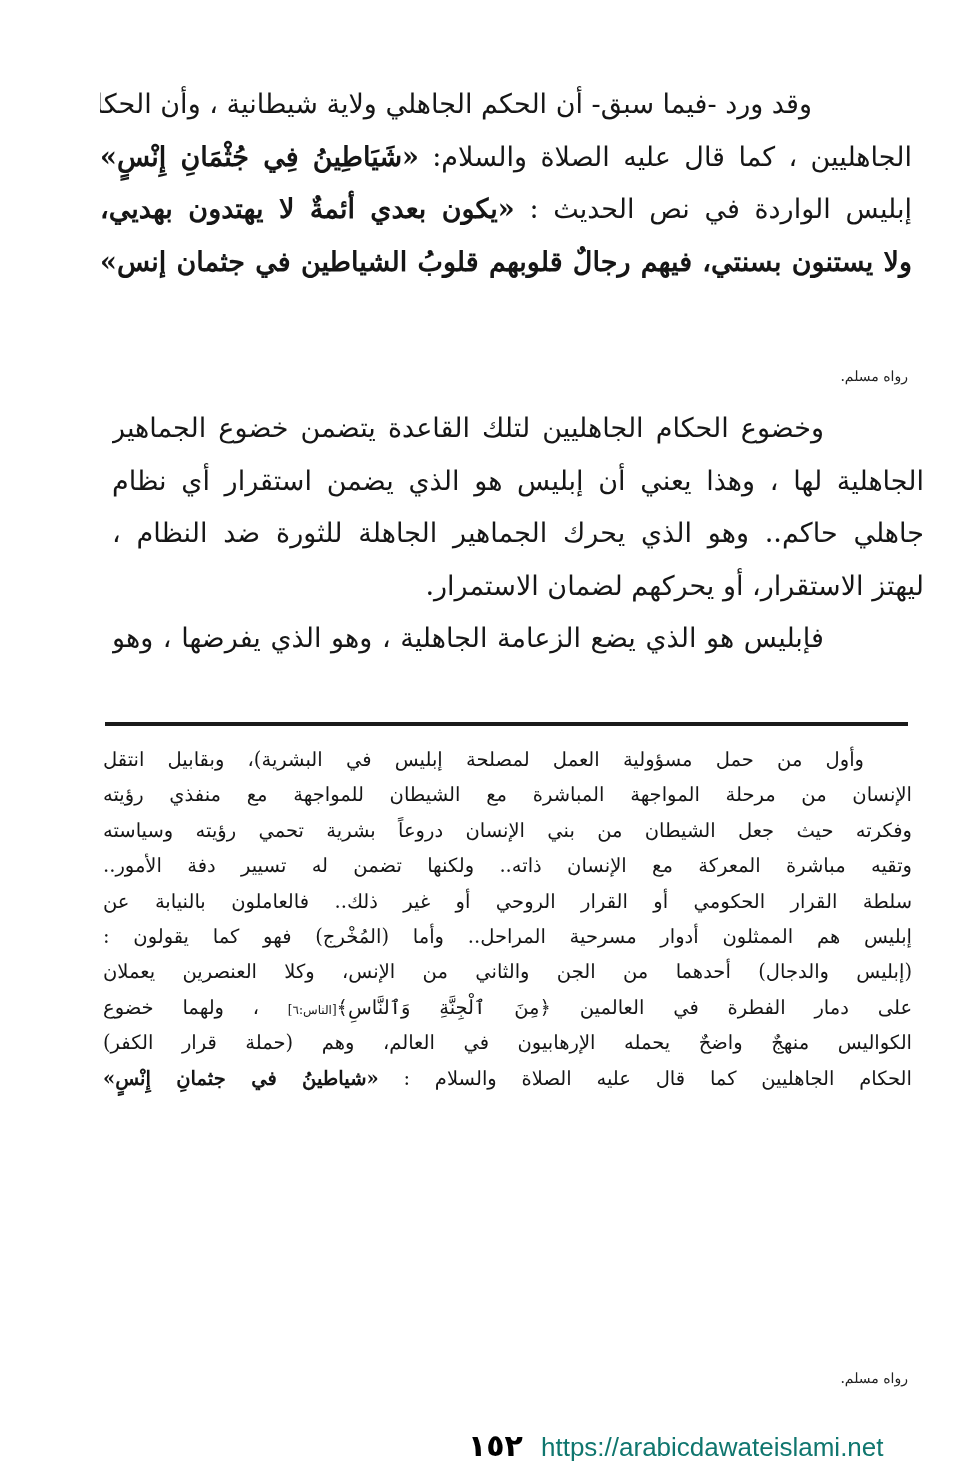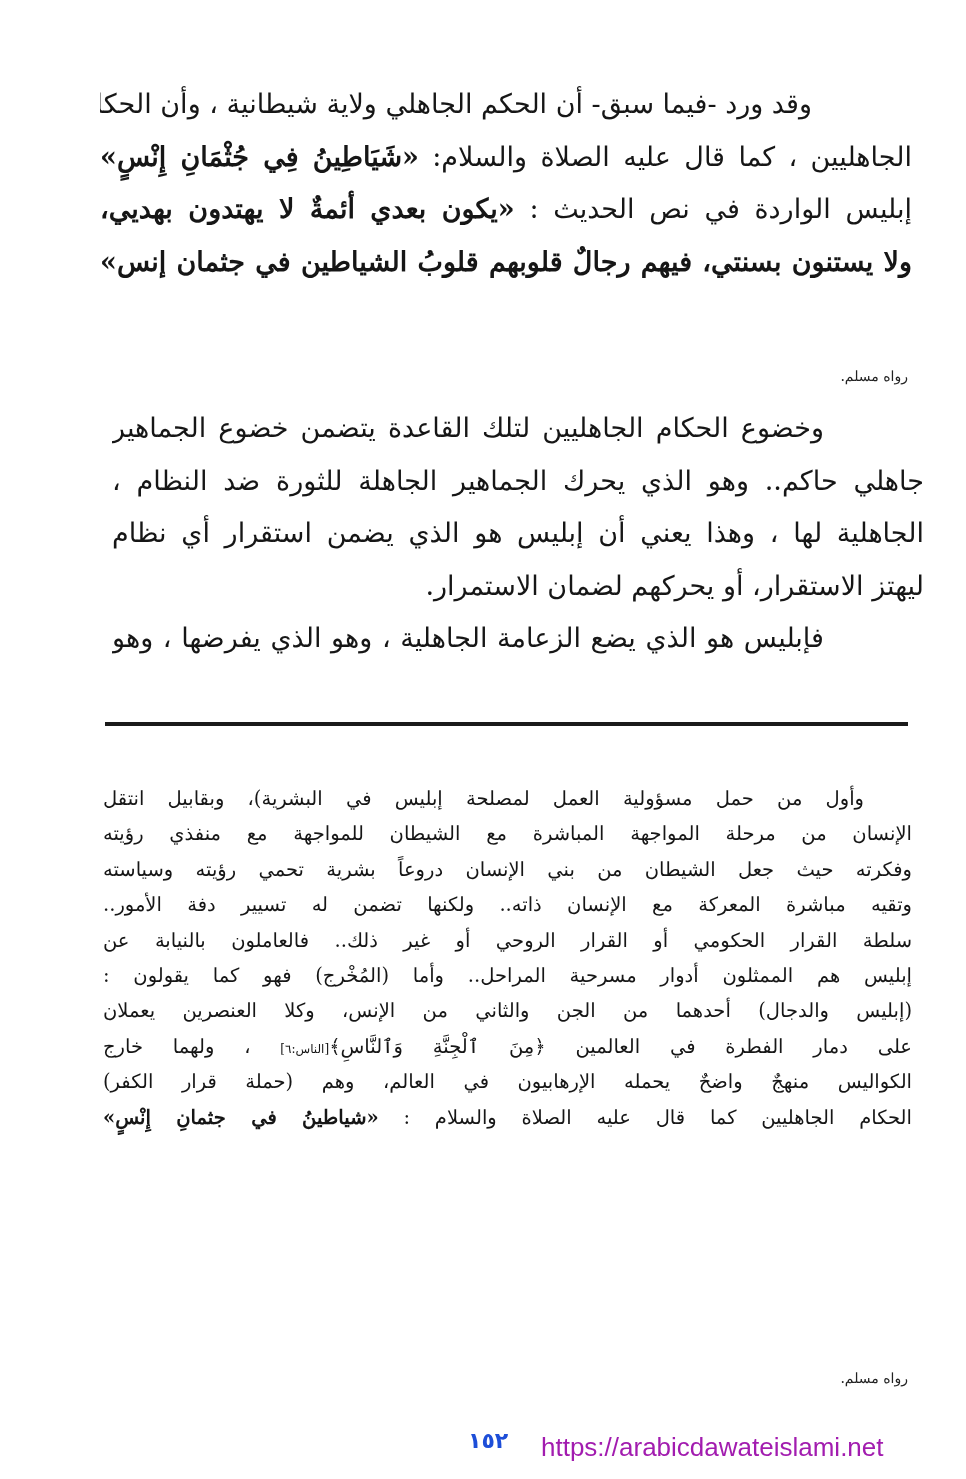--- a/index.html
+++ b/index.html
@@ -146,8 +146,8 @@
 
   <div class="main-text-2">
     <span class="line indent">وخضوع الحكام الجاهليين لتلك القاعدة يتضمن خضوع الجماهير</span>
+    <span class="line">الجاهلية لها ، وهذا يعني أن إبليس هو الذي يضمن استقرار أي نظام</span>
     <span class="line">جاهلي حاكم.. وهو الذي يحرك الجماهير الجاهلة للثورة ضد النظام ،</span>
-    <span class="line">الجاهلية لها ، وهذا يعني أن إبليس هو الذي يضمن استقرار أي نظام</span>
     <span class="line last">ليهتز الاستقرار، أو يحركهم لضمان الاستمرار.</span>
     <span class="line indent">فإبليس هو الذي يضع الزعامة الجاهلية ، وهو الذي يفرضها ، وهو</span>
   </div>

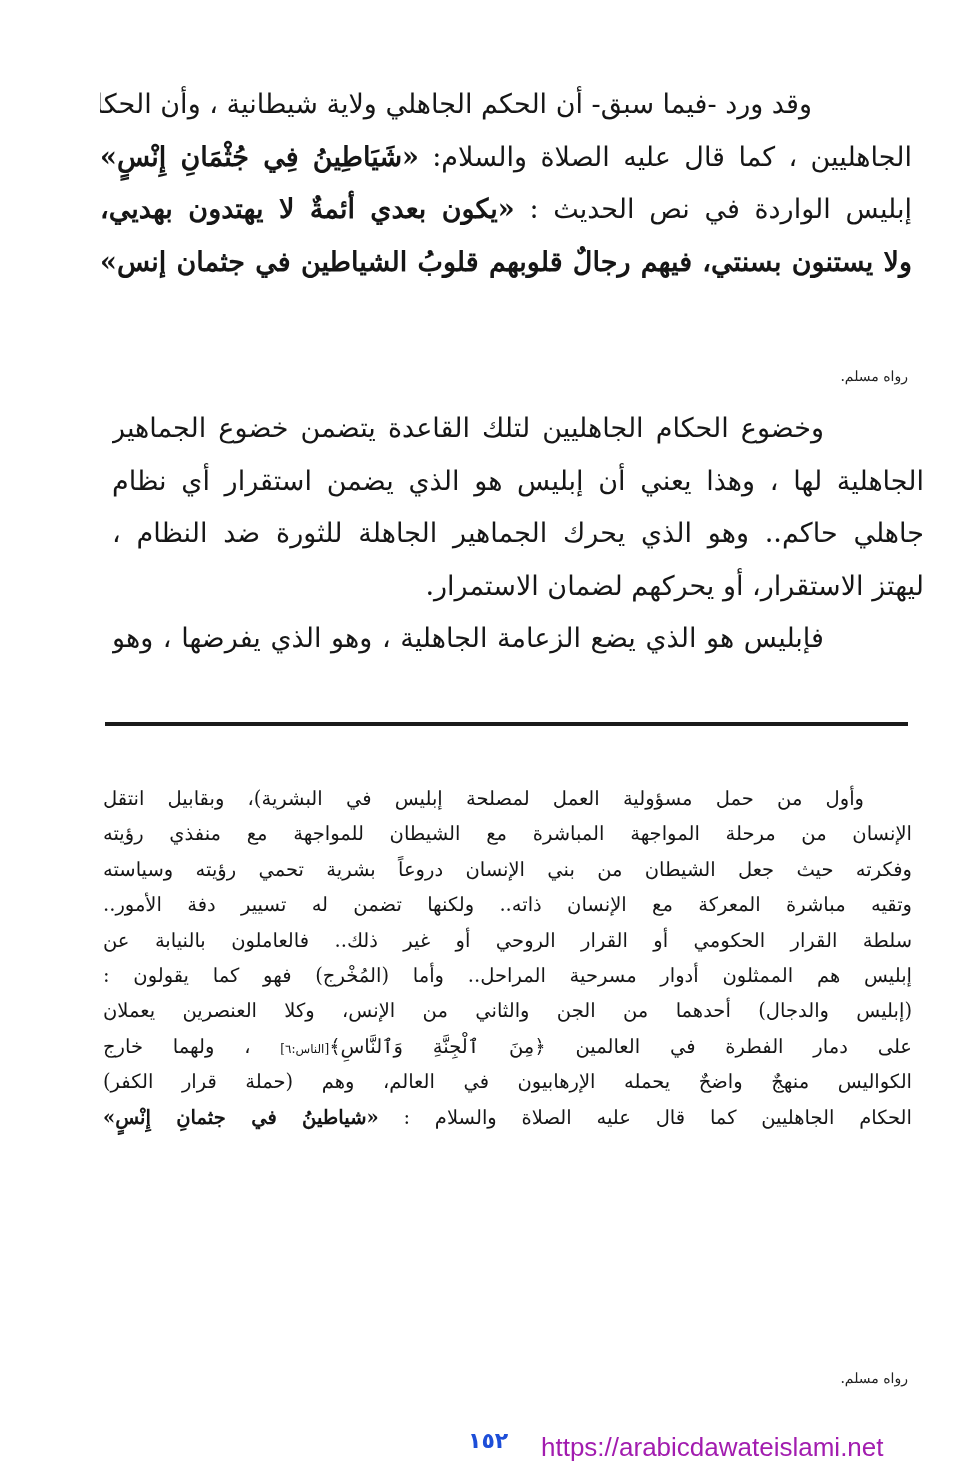--- a/index.html
+++ b/index.html
@@ -93,7 +93,6 @@
     }
     .footnote .line.indent {
       padding-right: 48px;
-      margin-top: 39px;
     }
     .quran {
       font-family: "DejaVu Serif", serif;

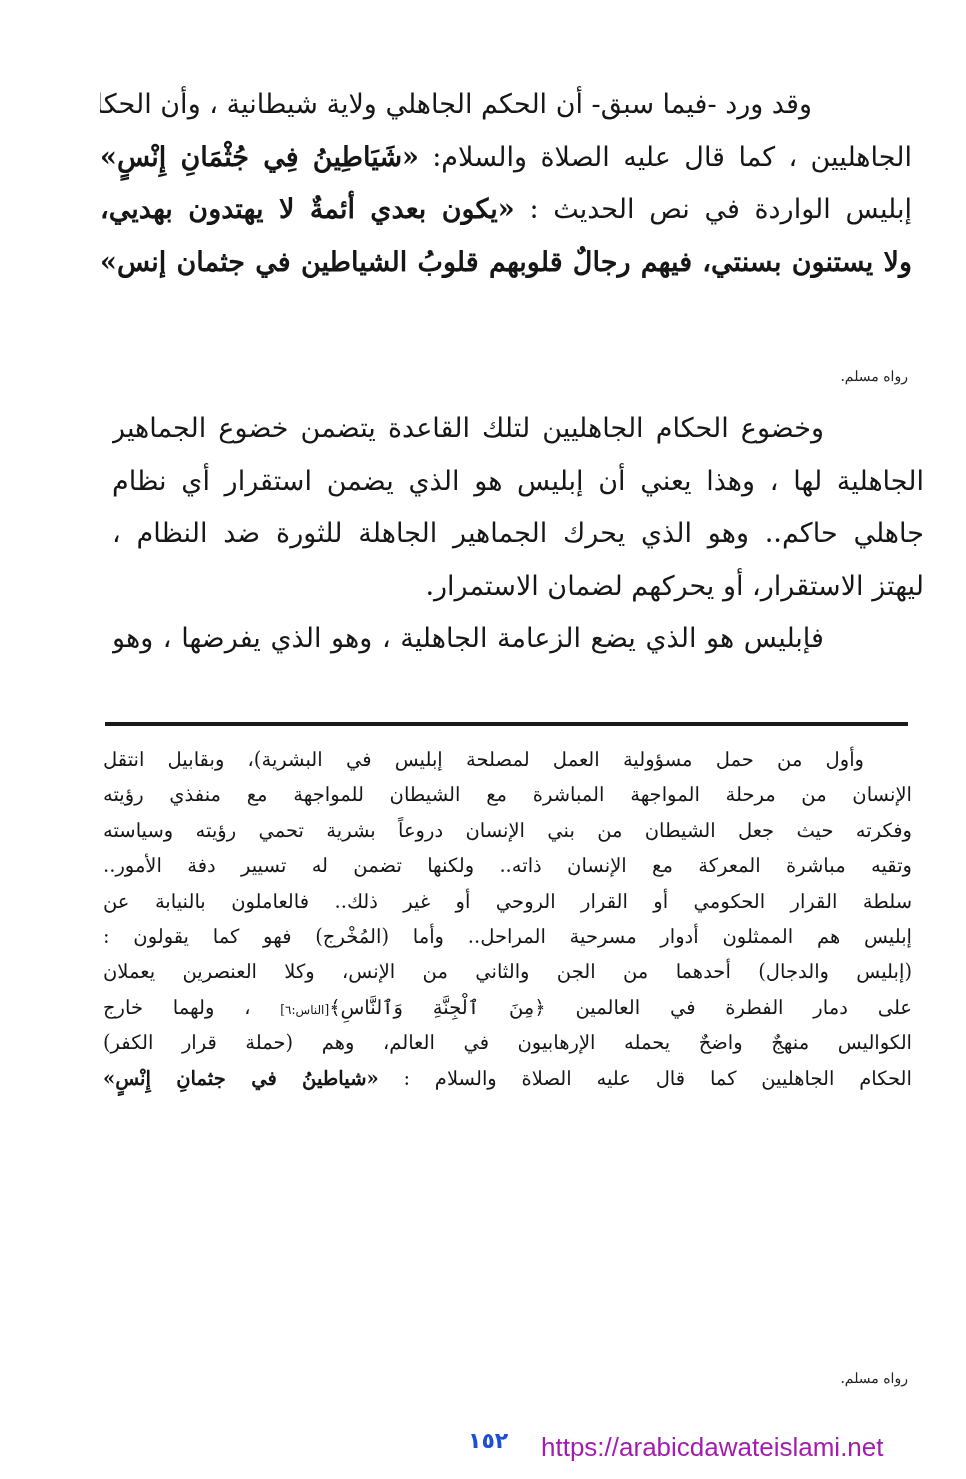--- a/index.html
+++ b/index.html
@@ -161,7 +161,7 @@
     <span class="line">سلطة القرار الحكومي أو القرار الروحي أو غير ذلك.. فالعاملون بالنيابة عن</span>
     <span class="line">إبليس هم الممثلون أدوار مسرحية المراحل.. وأما (المُخْرج) فهو كما يقولون :</span>
     <span class="line">(إبليس والدجال) أحدهما من الجن والثاني من الإنس، وكلا العنصرين يعملان</span>
-    <span class="line"><span>على دمار الفطرة في العالمين</span> <span class="quran">﴿مِنَ ٱلْجِنَّةِ وَٱلنَّاسِ﴾</span><span class="ref">[الناس:٦]</span><span> ، ولهما خارج</span></span>
+    <span class="line"><span>على دمار الفطرة في العالمين</span> <span class="quran">﴿مِنَ ٱلْجِنَّةِ وَٱلنَّاسِ﴾</span><span class="ref">[الناس:٦]</span><span> ، ولهما خضوع</span></span>
     <span class="line">الكواليس منهجٌ واضحٌ يحمله الإرهابيون في العالم، وهم (حملة قرار الكفر)</span>
     <span class="line"><span>الحكام الجاهليين كما قال عليه الصلاة والسلام : </span><span class="bold">«شياطينُ في جثمانِ إِنْسٍ»</span></span>
   </div>

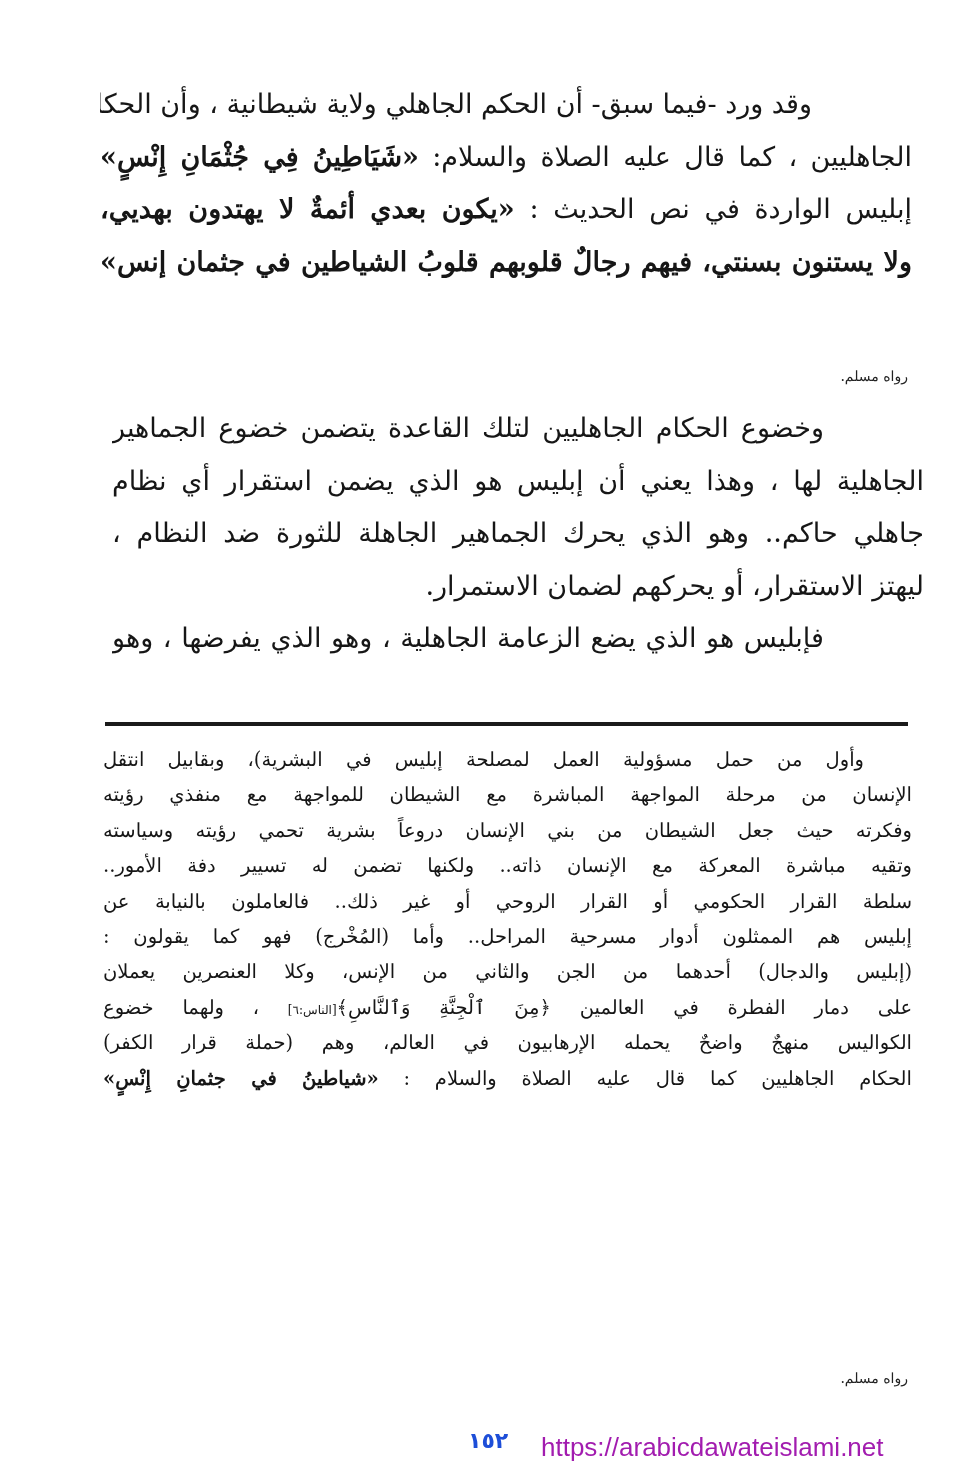--- a/index.html
+++ b/index.html
@@ -115,8 +115,8 @@
       top: 1428px;
       font-family: "DejaVu Sans", sans-serif;
       font-weight: bold;
-      font-size: 22px;
-      color: #1d4ed8;
+      font-size: 30px;
+      color: #000000;
       direction: rtl;
     }
     .watermark {

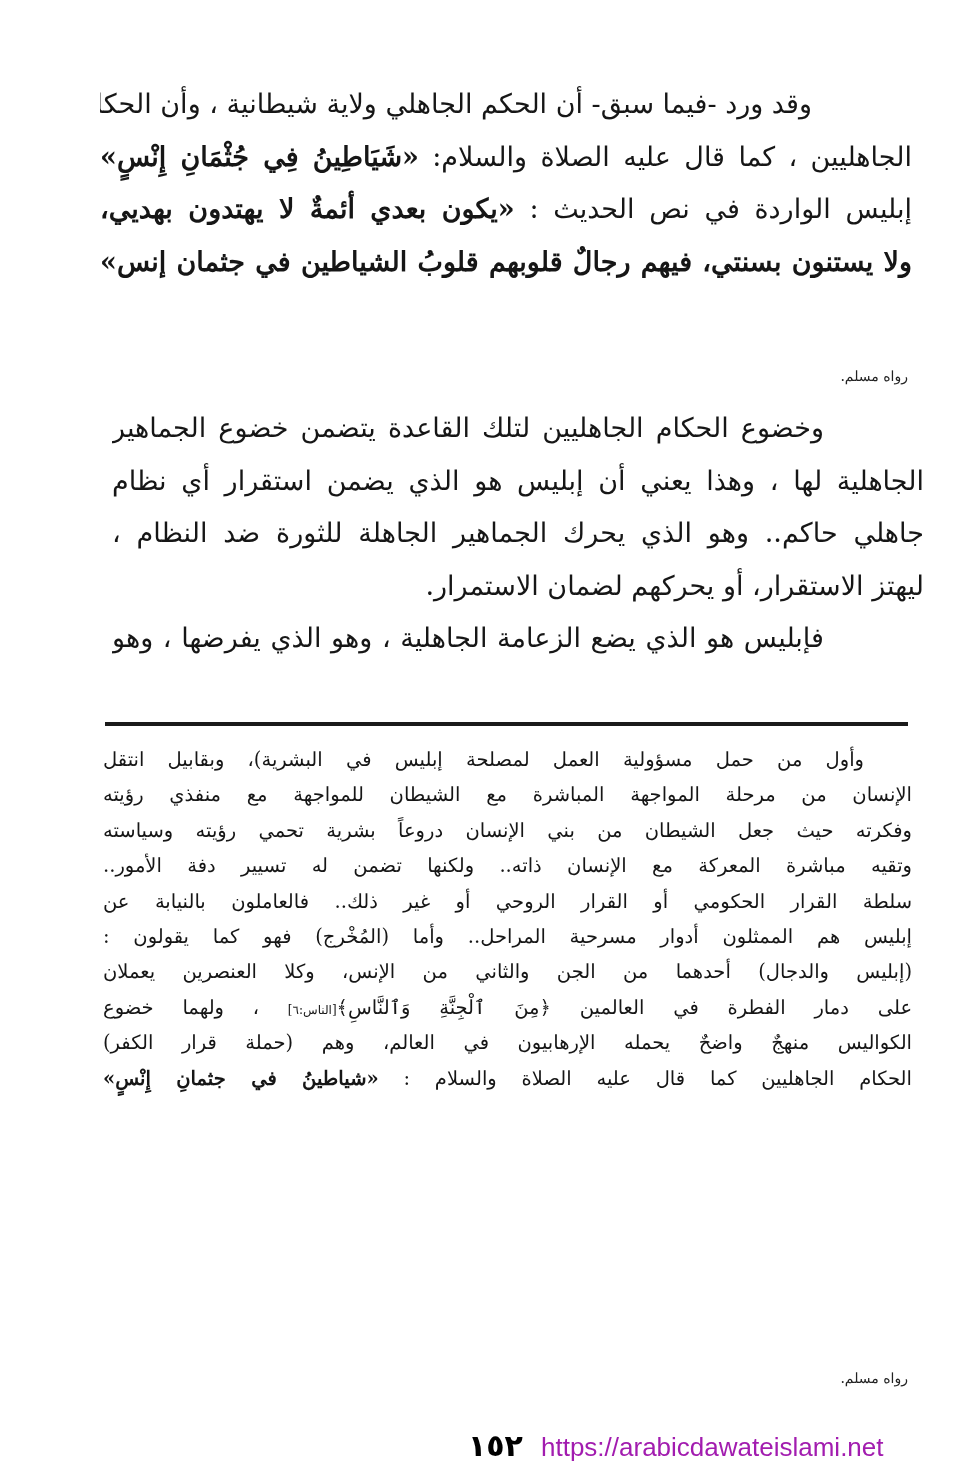--- a/index.html
+++ b/index.html
@@ -125,7 +125,7 @@
       top: 1432px;
       font-family: "Liberation Sans", sans-serif;
       font-size: 26px;
-      color: #a21caf;
+      color: #0f766e;
       letter-spacing: 0px;
     }
   </style>

